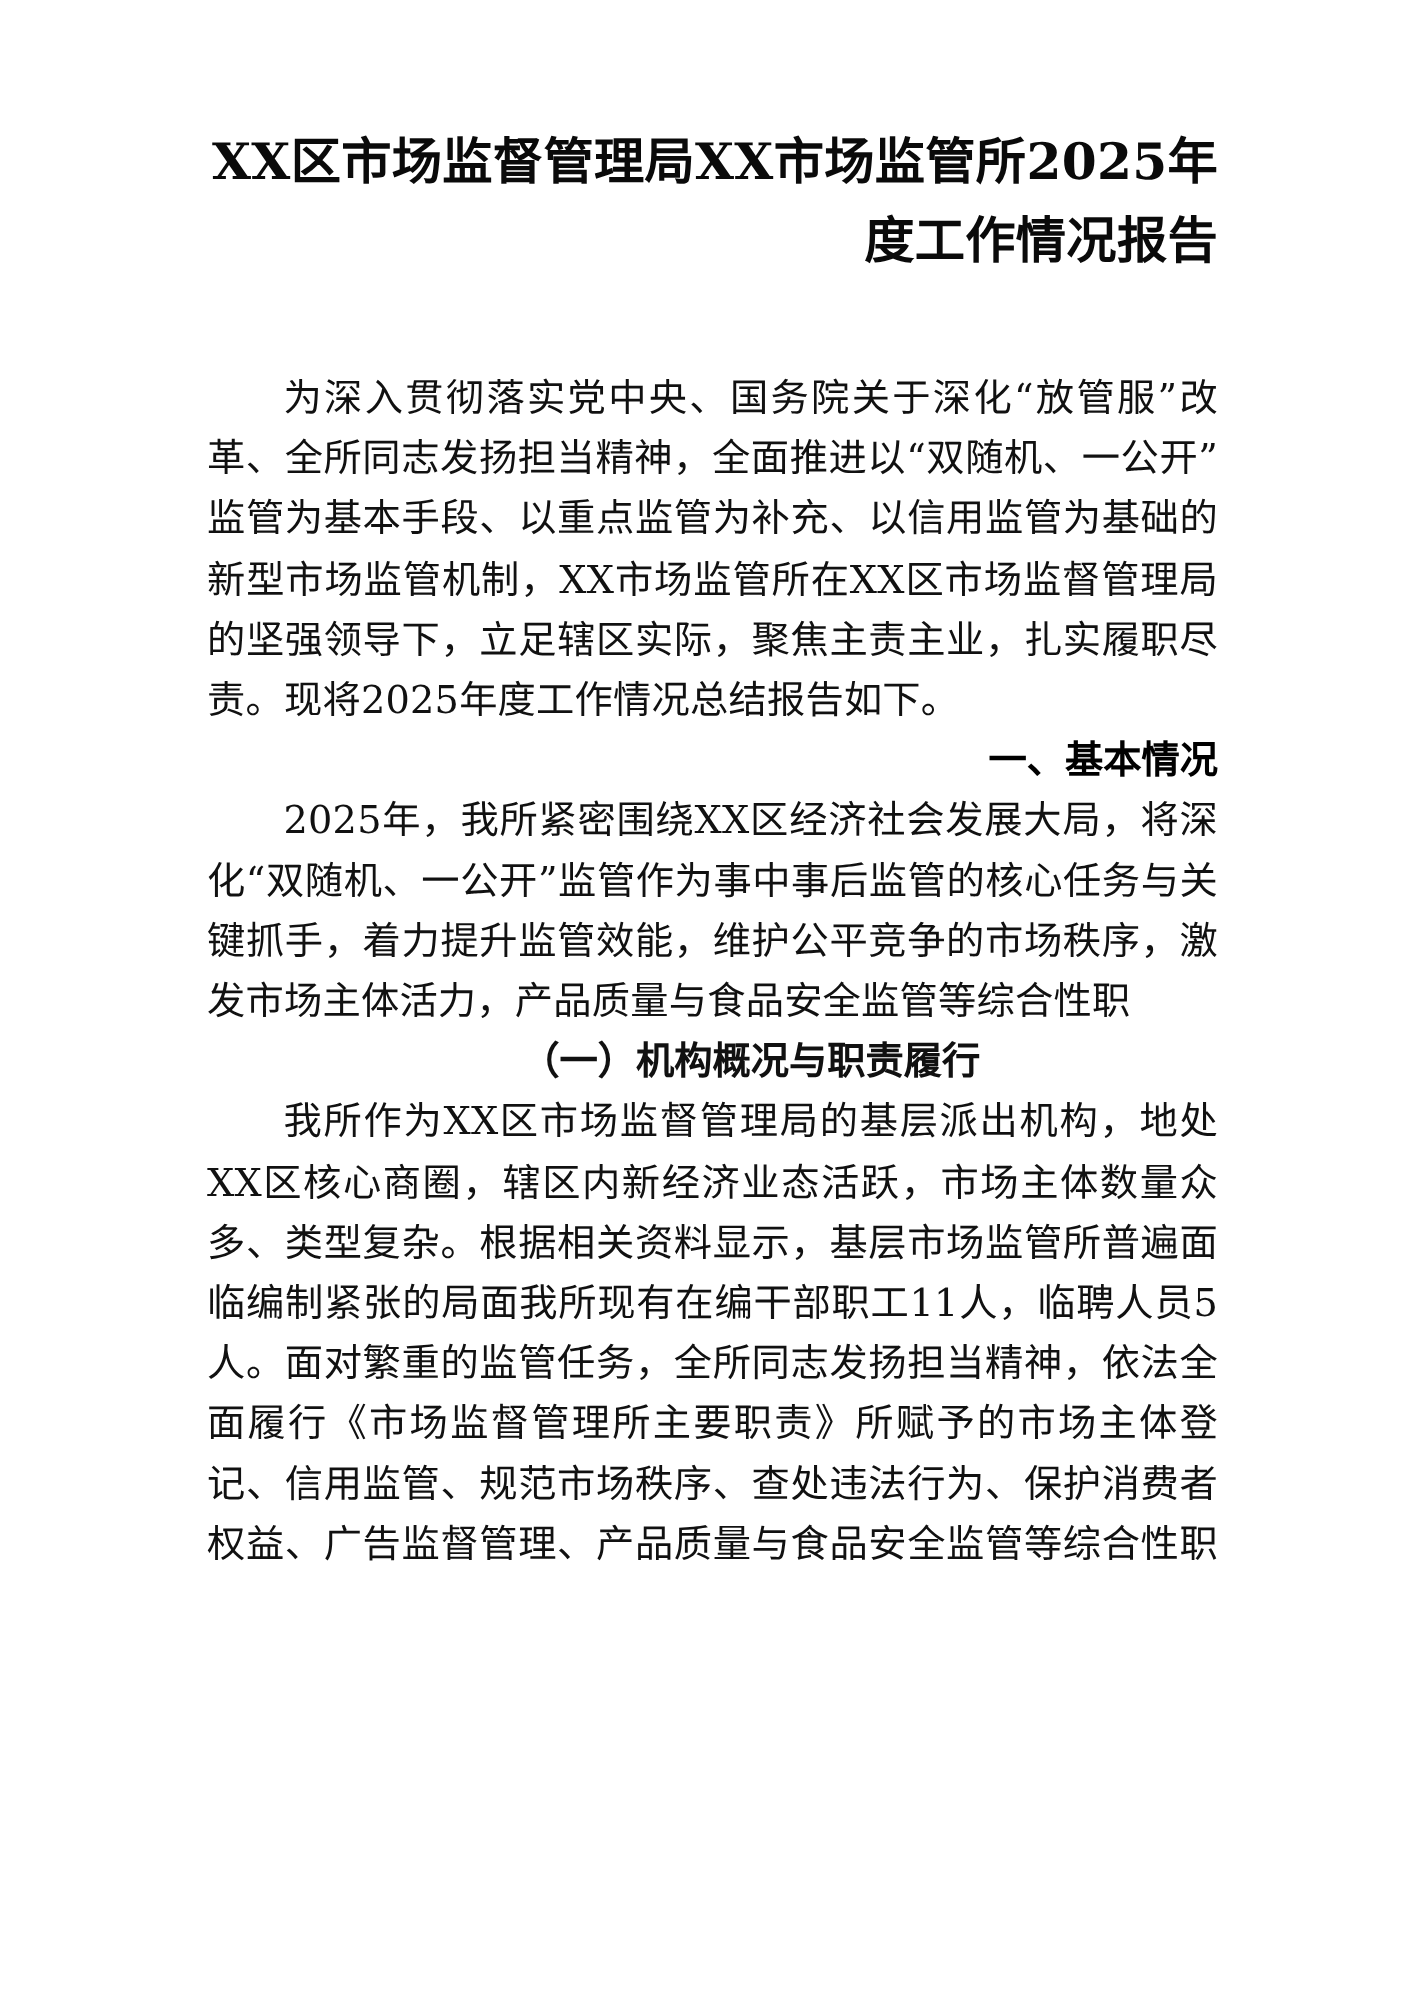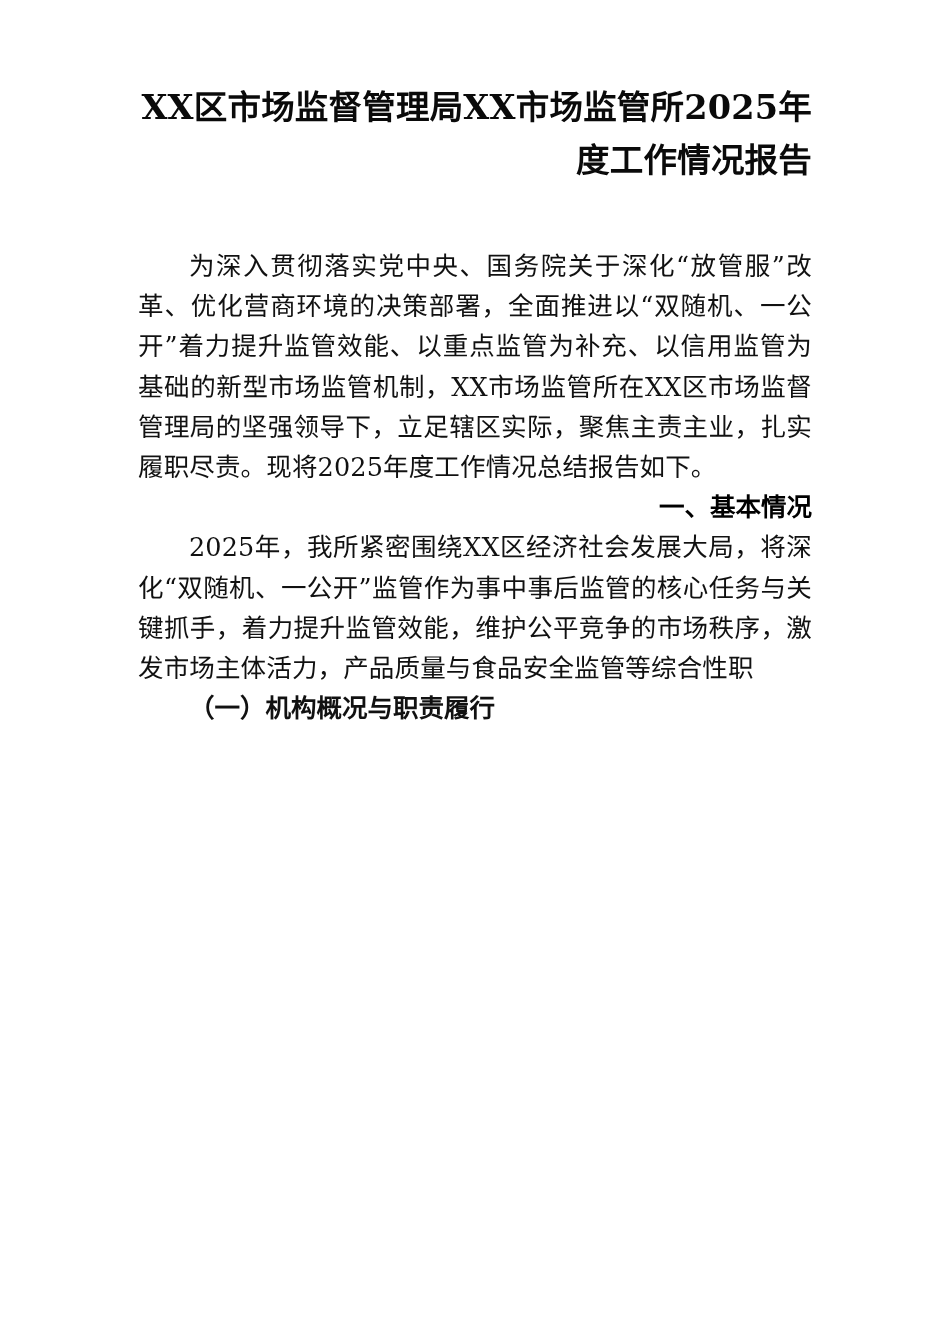--- a/index.html
+++ b/index.html
@@ -105,7 +105,7 @@
       <span>年度工作情况报告</span>
     </h1>
 
-    <p class="para indent first-body">为深入贯彻落实党中央、国务院关于深化“放管服”改革、优化营商环境的决策部署，全面推进以“双随机、一公开”着力提升监管效能、以重点监管为补充、以信用监管为基础的新型市场监管机制，XX市场监管所在XX区市场监督管理局的坚强领导下，立足辖区实际，聚焦主责主业，扎实履职尽责。现将2025年度工作情况总结报告如下。</p>
+    <p class="para indent first-body">为深入贯彻落实党中央、国务院关于深化“放管服”改革、全所同志发扬担当精神，全面推进以“双随机、一公开”监管为基本手段、以重点监管为补充、以信用监管为基础的新型市场监管机制，XX市场监管所在XX区市场监督管理局的坚强领导下，立足辖区实际，聚焦主责主业，扎实履职尽责。现将2025年度工作情况总结报告如下。</p>
 
     <h2 class="heading-1">一、基本情况</h2>
 

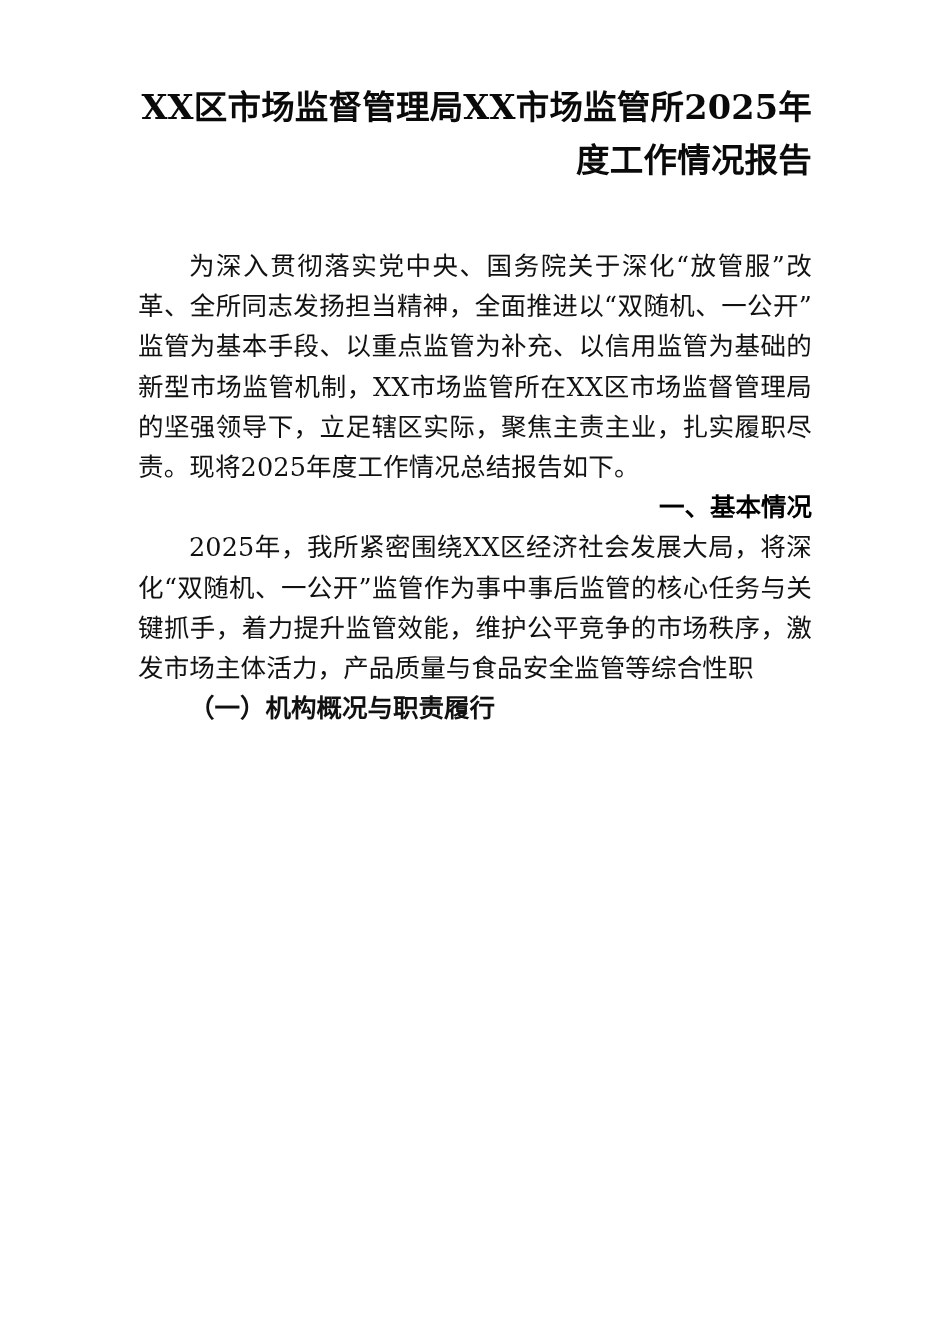--- a/index.html
+++ b/index.html
@@ -84,7 +84,7 @@
     font-size: 25.5px;
     line-height: 40.2px;
     text-indent: 51px;
-    text-align: left;
+    text-align: center;
     color: #111111;
   }
 

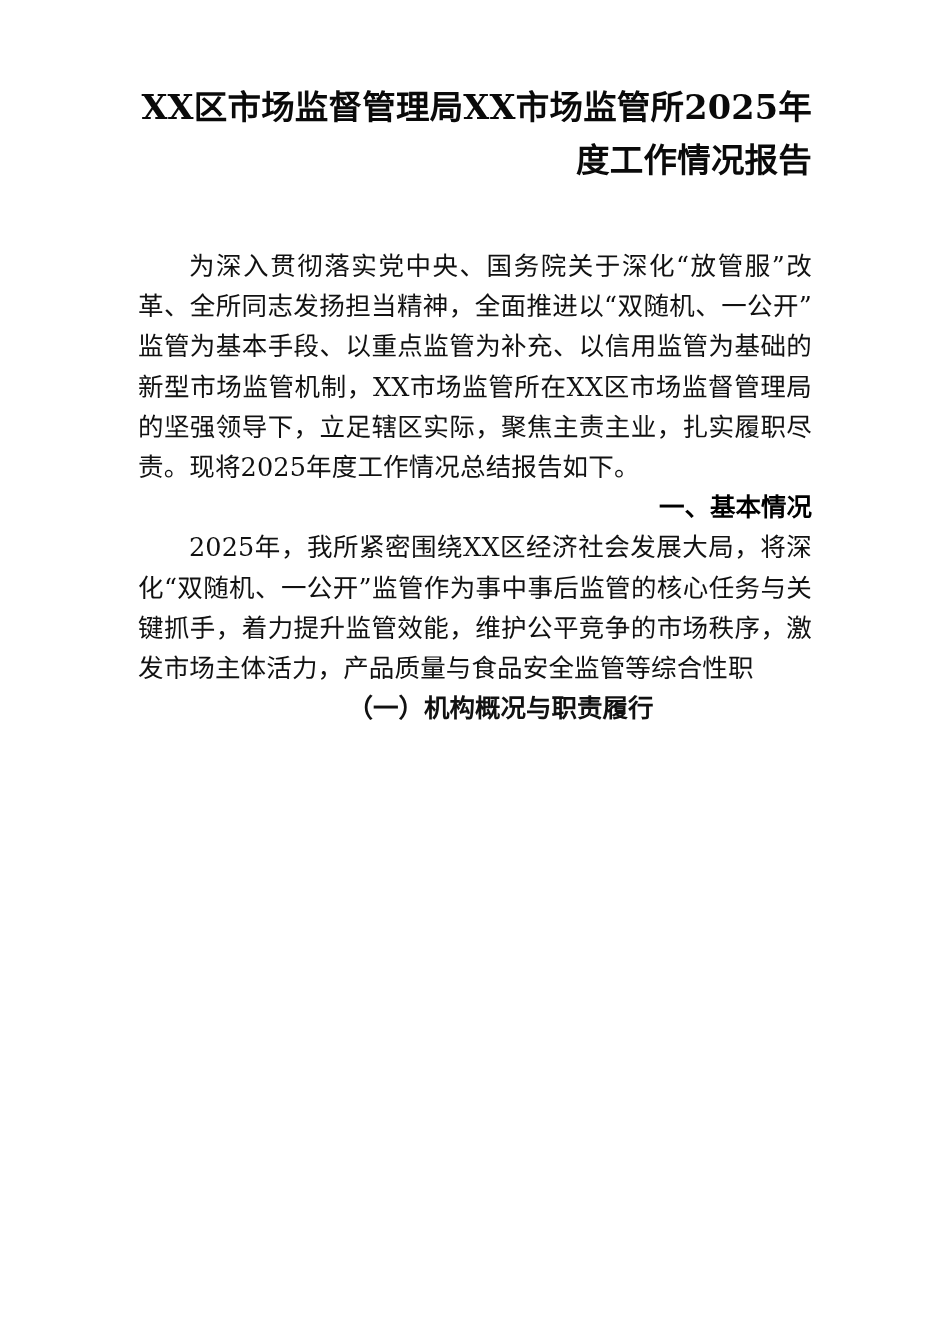--- a/index.html
+++ b/index.html
@@ -113,6 +113,7 @@
 
     <h3 class="heading-2">（一）机构概况与职责履行</h3>
 
+    <p class="para indent clipped">我所作为XX区市场监督管理局的基层派出机构，地处XX区核心商圈，辖区内新经济业态活跃，市场主体数量众多、类型复杂。根据相关资料显示，基层市场监管所普遍面临编制紧张的局面我所现有在编干部职工11人，临聘人员5人。面对繁重的监管任务，全所同志发扬担当精神，依法全面履行《市场监督管理所主要职责》所赋予的市场主体登记、信用监管、规范市场秩序、查处违法行为、保护消费者权益、广告监督管理、产品质量与食品安全监管等综合性职</p>
 
   </div>
 </div>

